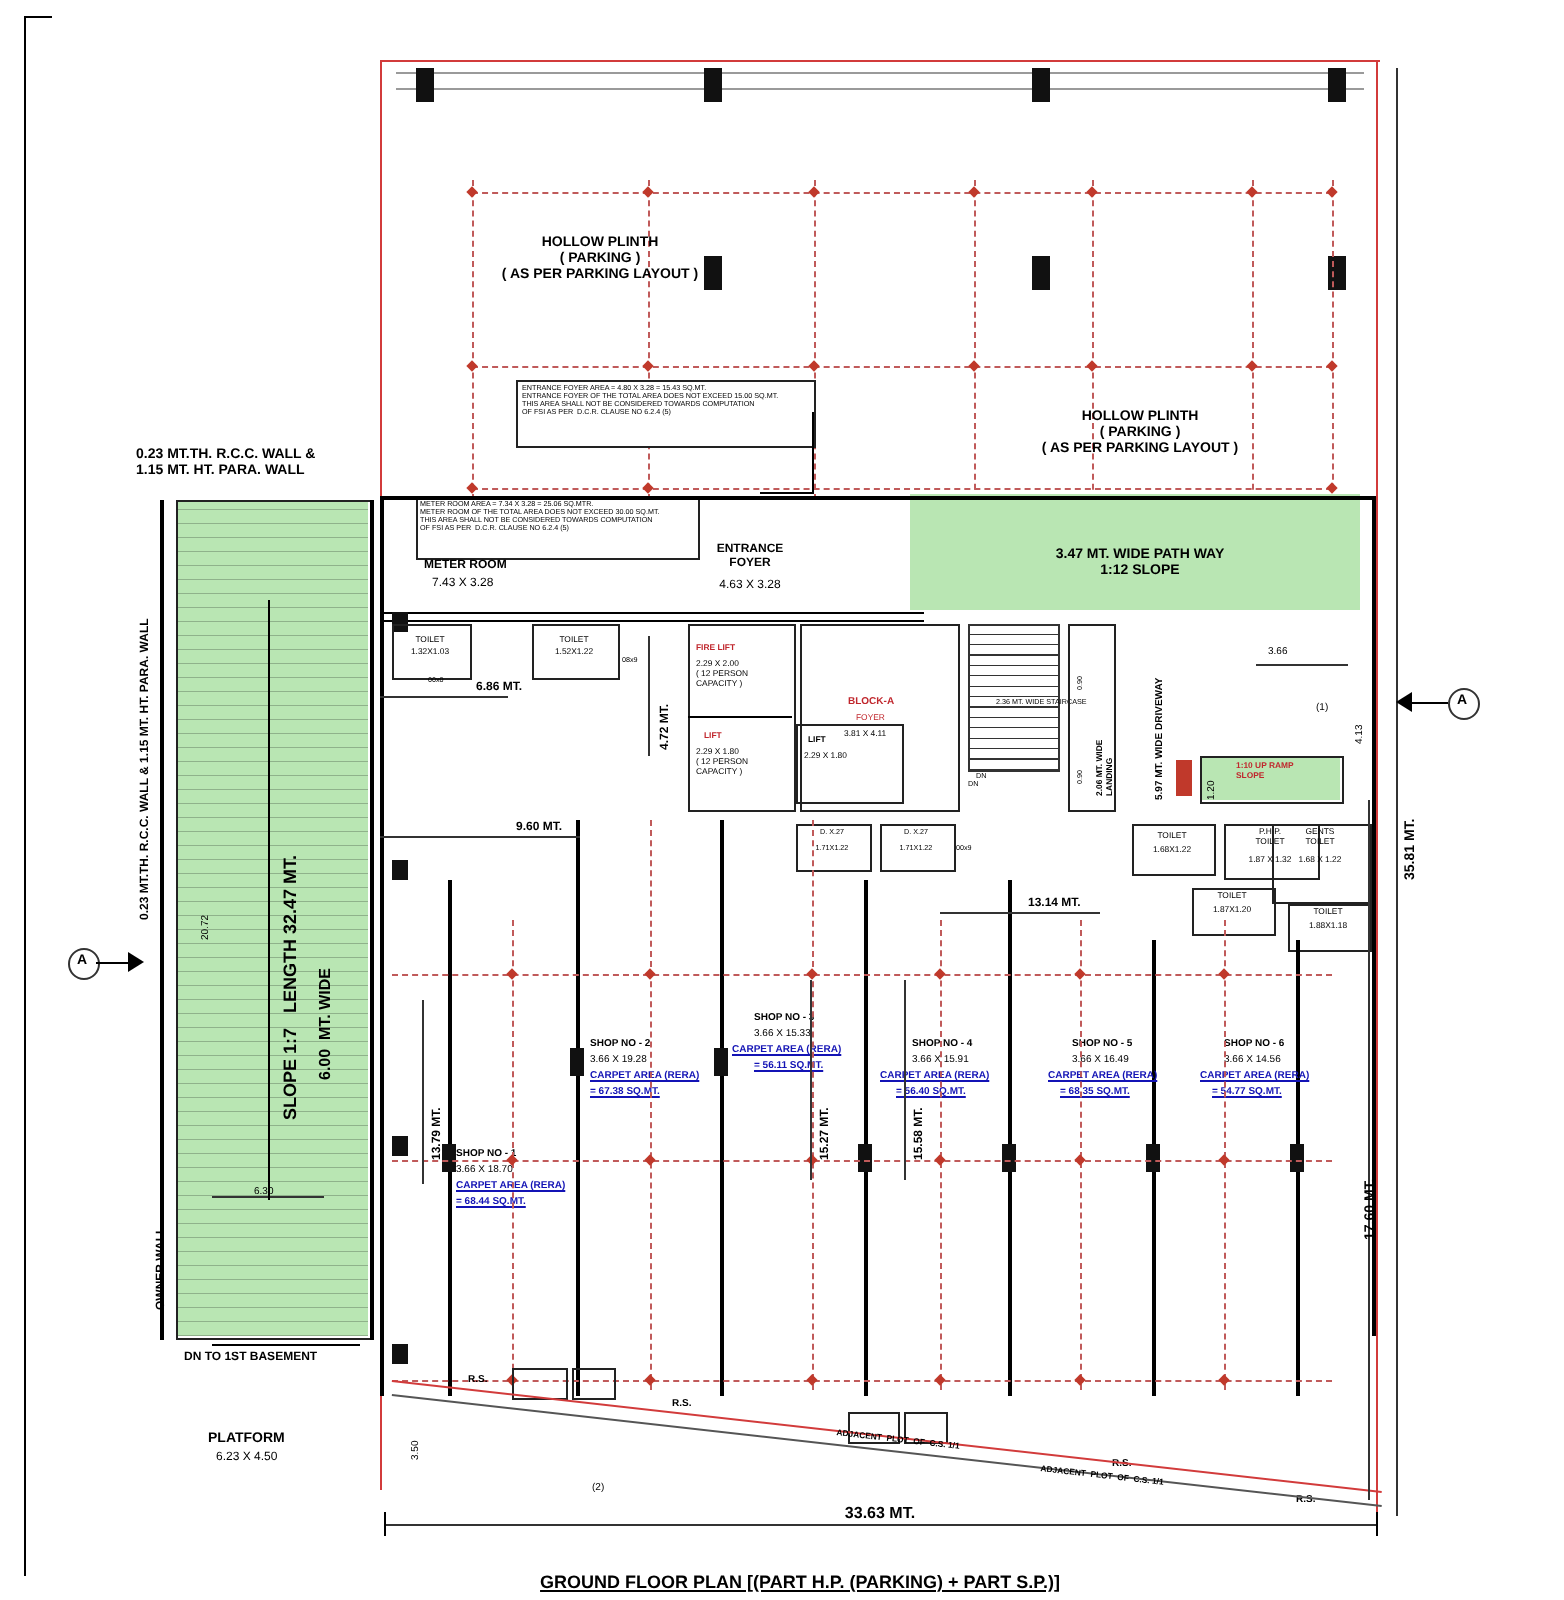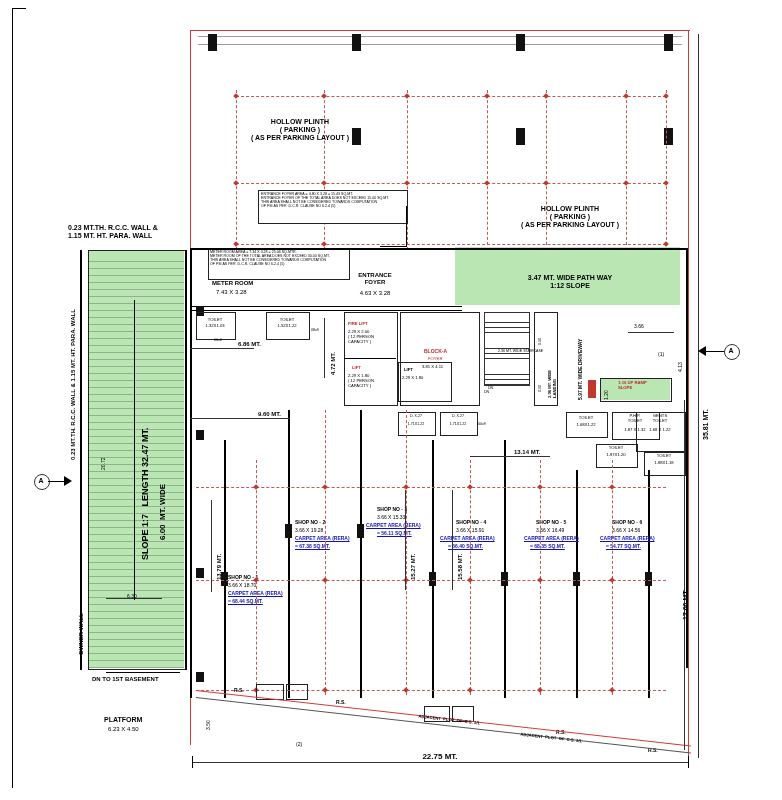--- a/index.html
+++ b/index.html
@@ -368,7 +368,7 @@
   <div class="dimh" style="left:192px;top:762px;width:496px;"></div>
   <div class="line" style="left:192px;top:756px;width:1px;height:12px;"></div>
   <div class="line" style="left:688px;top:756px;width:1px;height:12px;"></div>
-  <div class="txt t8 b ctr" style="left:380px;top:752px;width:120px;">22.75 MT.</div>
+  <div class="txt t8 b ctr" style="left:380px;top:752px;width:120px;">33.63 MT.</div>
 
   <div class="txt t5 rot90" style="left:206px;top:730px;">3.50</div>
   <div class="txt t5" style="left:296px;top:742px;">(2)</div>

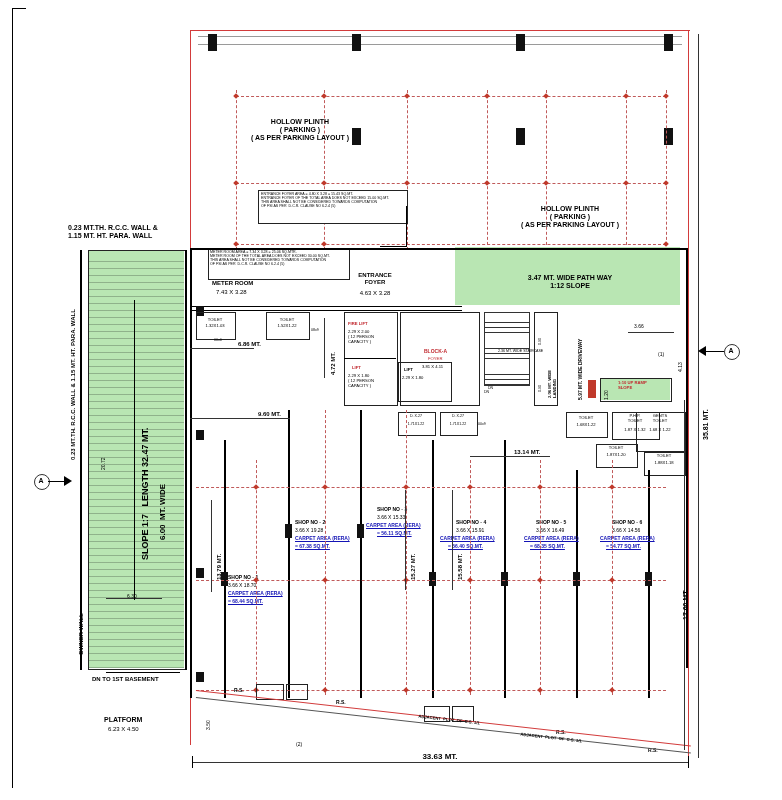--- a/index.html
+++ b/index.html
@@ -383,6 +383,7 @@
   <div class="line" style="left:706px;top:351px;width:18px;height:1px;"></div>
   <div class="abs" style="left:698px;top:346px;width:0;height:0;border-top:5px solid transparent;border-bottom:5px solid transparent;border-right:8px solid #000;"></div>
 
+  <div class="txt t9 b ctr under" style="left:190px;top:786px;width:420px;">GROUND FLOOR PLAN [(PART H.P. (PARKING) + PART S.P.)]</div>
 
 </div>
 

